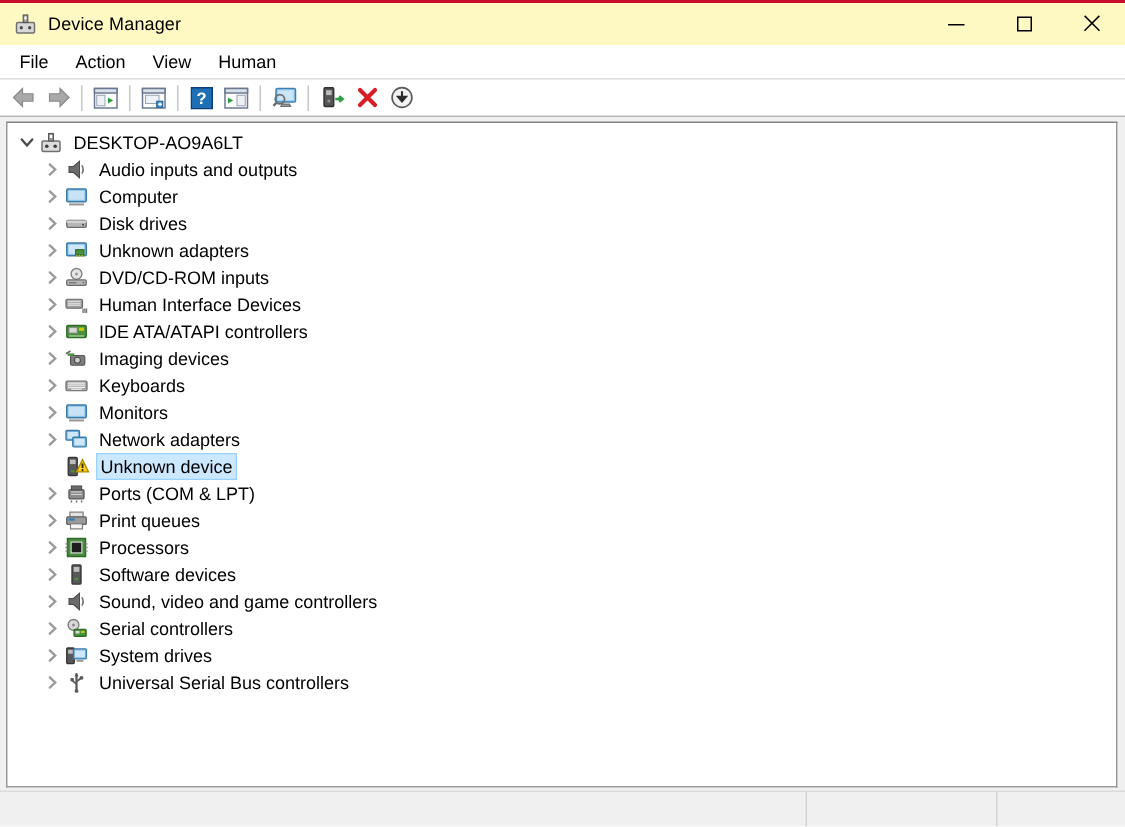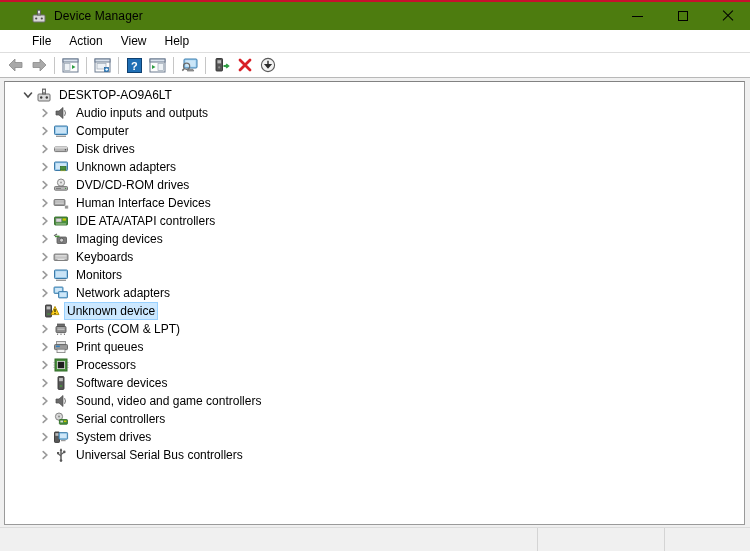--- a/index.html
+++ b/index.html
@@ -31,11 +31,10 @@
   .titlebar {
     flex: 0 0 28px;
     height: 28px;
-    background: #4d7c0f;
+    background: #fef9c3;
     display: flex;
     align-items: center;
     position: relative;
-    padding-left: 22px;
   }
   .titlebar-icon {
     width: 16px; height: 16px;

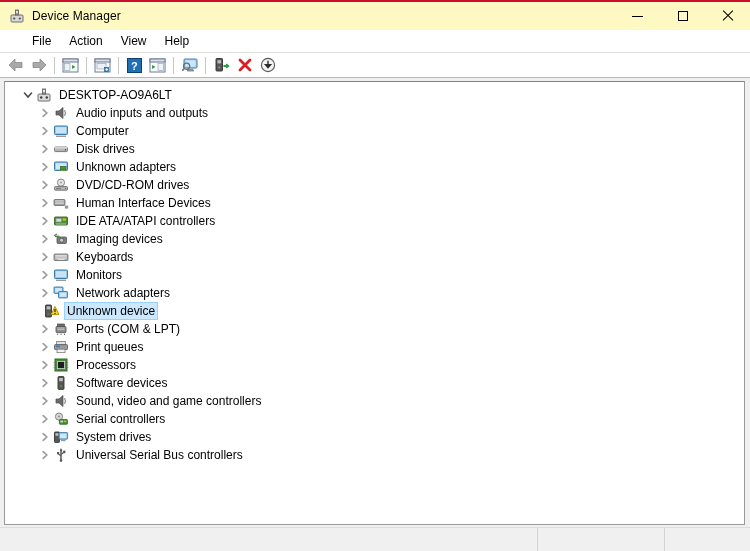--- a/index.html
+++ b/index.html
@@ -95,7 +95,7 @@
     background: #ffffff;
     display: flex;
     align-items: center;
-    padding-left: 23px;
+    padding-left: 4px;
     text-align: right;
   }
   .menu-item {

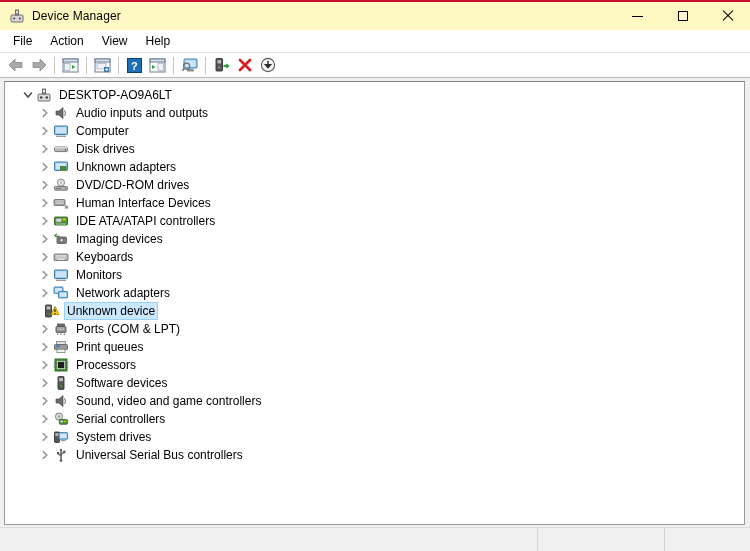--- a/index.html
+++ b/index.html
@@ -237,7 +237,7 @@
     <div class="menu-item">File</div>
     <div class="menu-item">Action</div>
     <div class="menu-item">View</div>
-    <div class="menu-item">Help</div>
+    <div class="menu-item">Human</div>
   </div>
 
   <div class="toolbar">

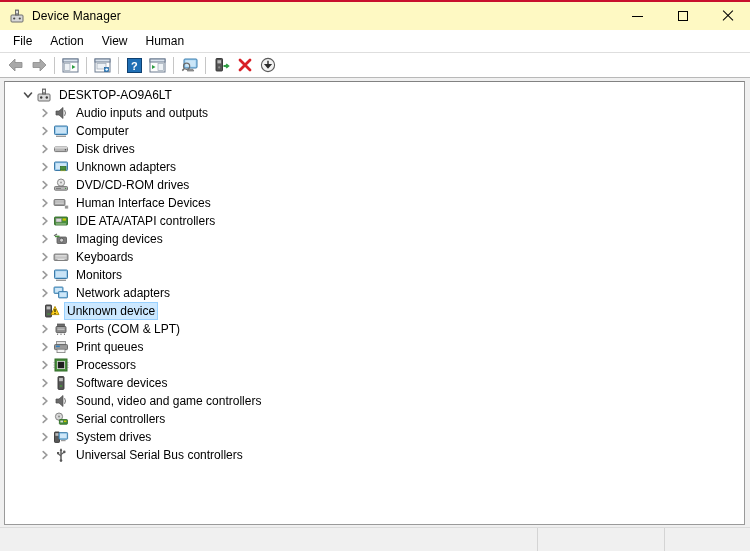--- a/index.html
+++ b/index.html
@@ -174,7 +174,7 @@
     background: #cce8ff;
     outline: 1px solid #99d1ff;
   }
-  .lvl0 { padding-left: 15px; }
+  .lvl0 { padding-left: 5px; }
   .lvl1 { padding-left: 32px; }
   .lvl2 { padding-left: 39px; }
 

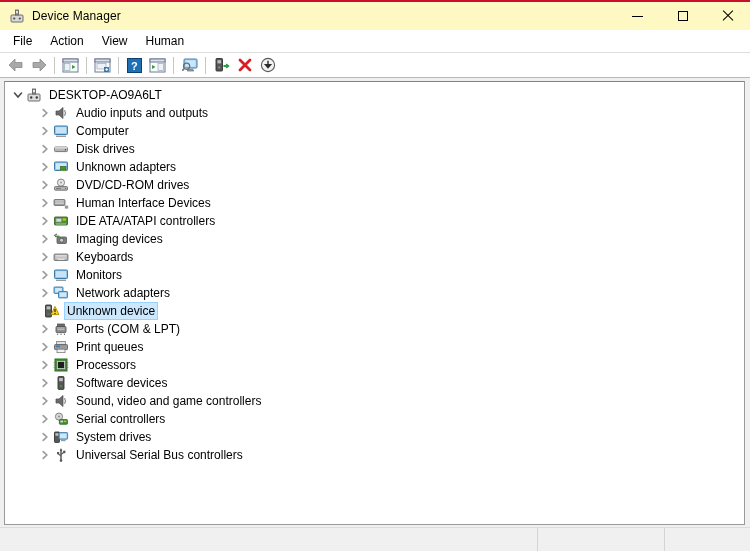--- a/index.html
+++ b/index.html
@@ -175,7 +175,7 @@
     outline: 1px solid #99d1ff;
   }
   .lvl0 { padding-left: 5px; }
-  .lvl1 { padding-left: 32px; }
+  .lvl1 { padding-left: 22px; }
   .lvl2 { padding-left: 39px; }
 
   

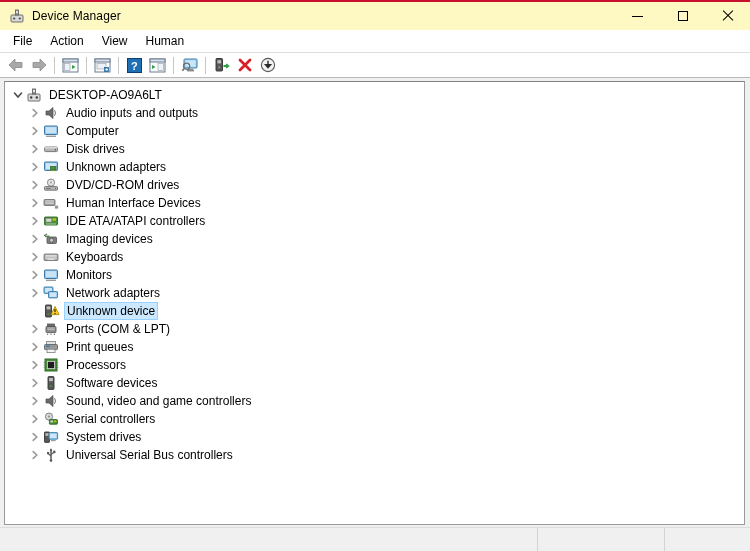--- a/index.html
+++ b/index.html
@@ -432,7 +432,7 @@
             <circle cx="12.6" cy="11.4" r="0.6" fill="#3f8f3f"></circle>
           </svg>
         </span>
-        <span class="row-label">DVD/CD-ROM drives</span>
+        <span class="row-label">DVD/CD-ROM inputs</span>
       </div>
 
       <div class="row lvl1">

